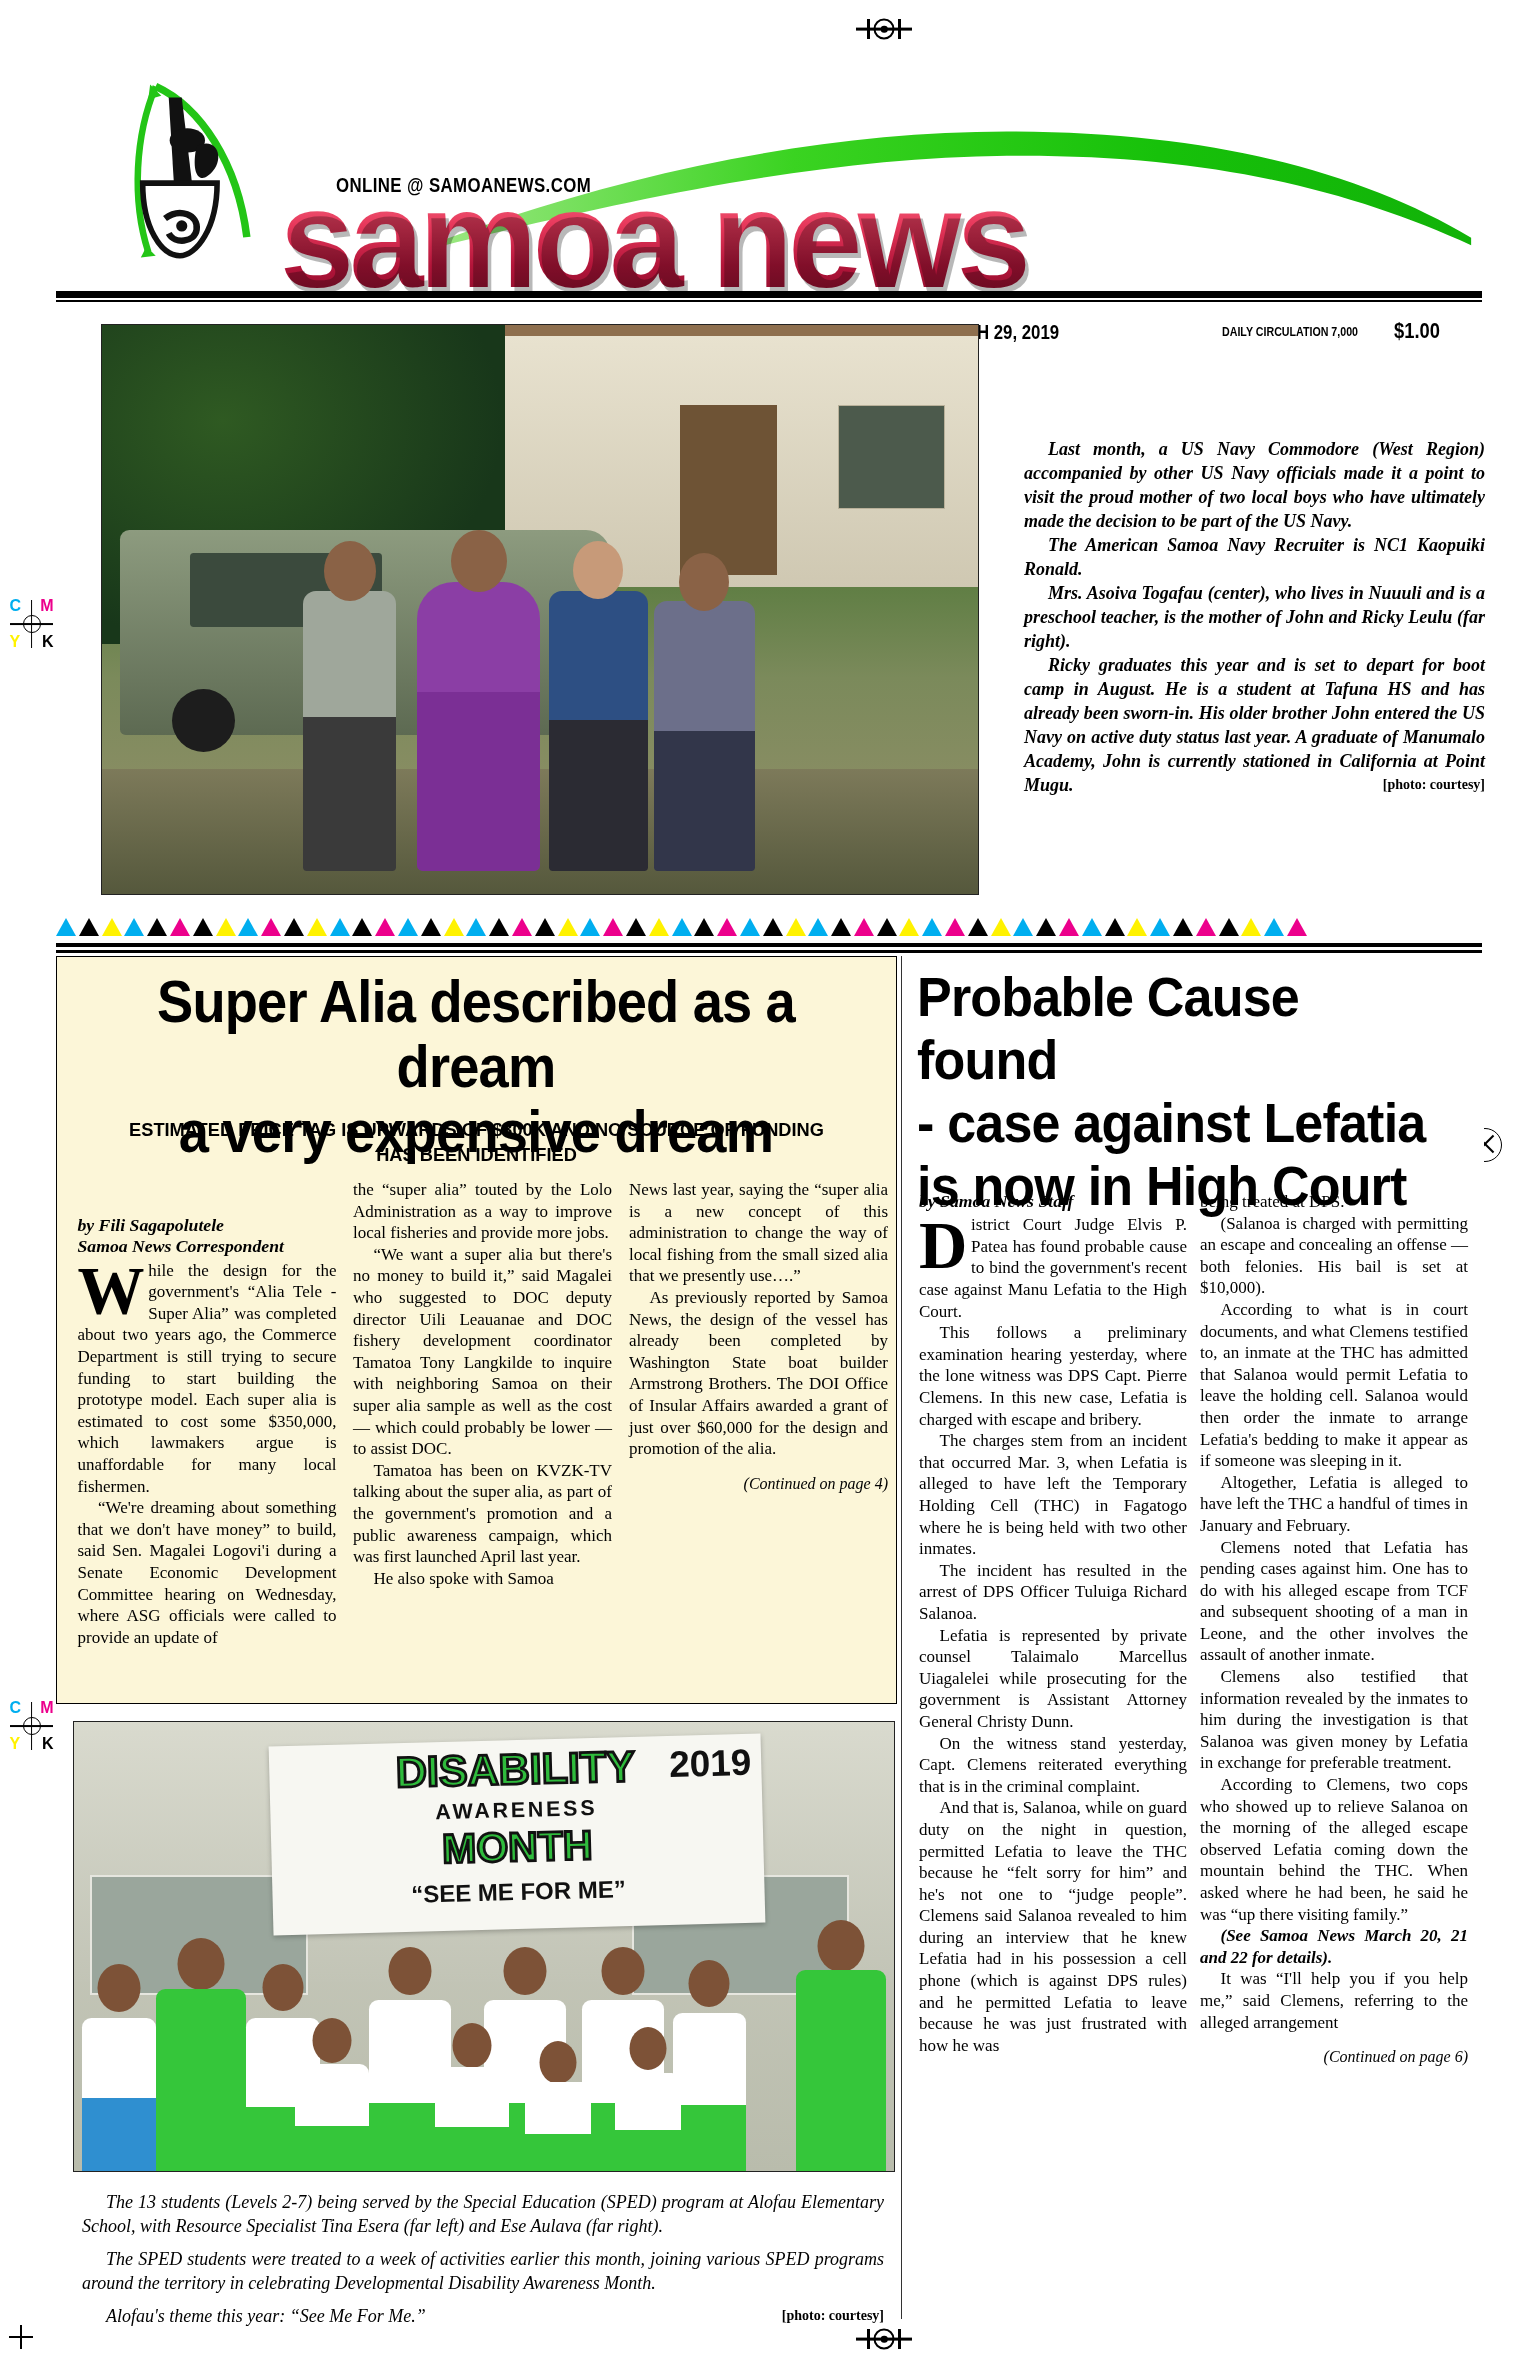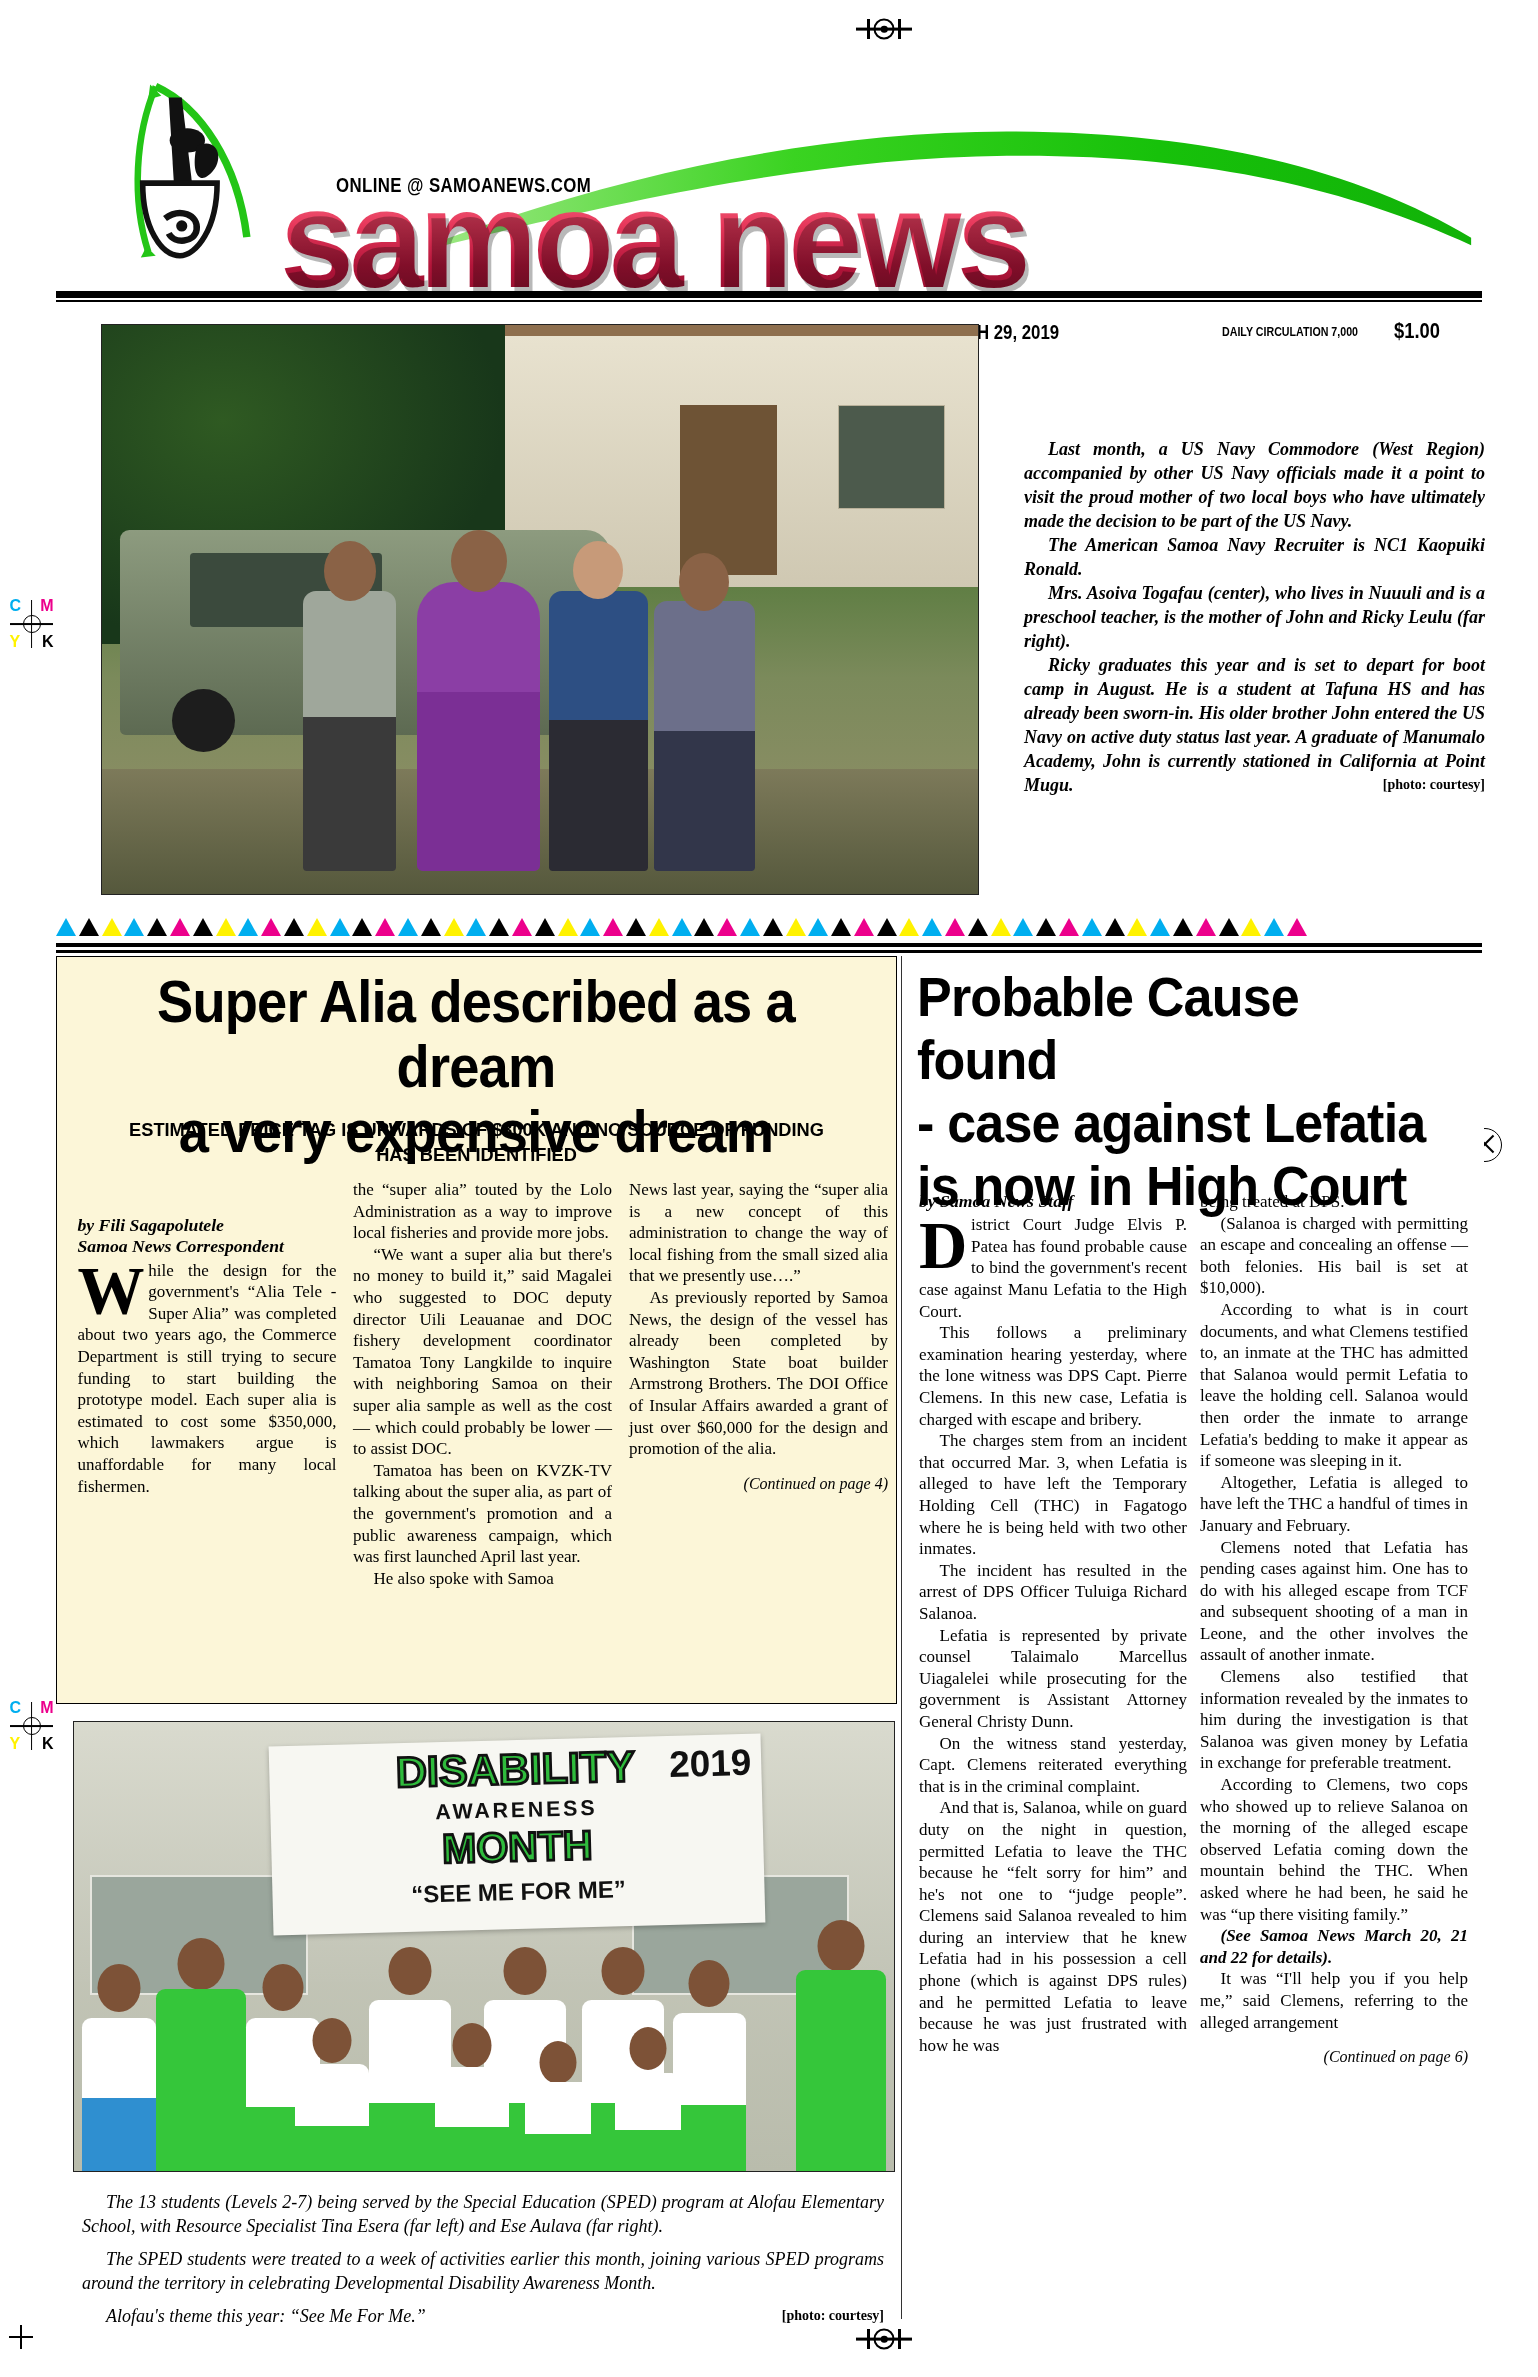--- a/index.html
+++ b/index.html
@@ -328,6 +328,7 @@
       <div>Samoa News Correspondent</div>
     </div>
     <p class="noind"><span class="dropcap">W</span><span>hile the design for the government's “Alia Tele - Super Alia” was completed about two years ago, the Commerce Department is still trying to secure funding to start building the prototype model. Each super alia is estimated to cost some $350,000, which lawmakers argue is unaffordable for many local fishermen.</span></p>
+    <p>“We're dreaming about something that we don't have money” to build, said Sen. Magalei Logovi'i during a Senate Economic Development Committee hearing on Wednesday, where ASG officials were called to provide an update of</p>
   </div>
 
   <div class="lcol lcol2 body-col">

